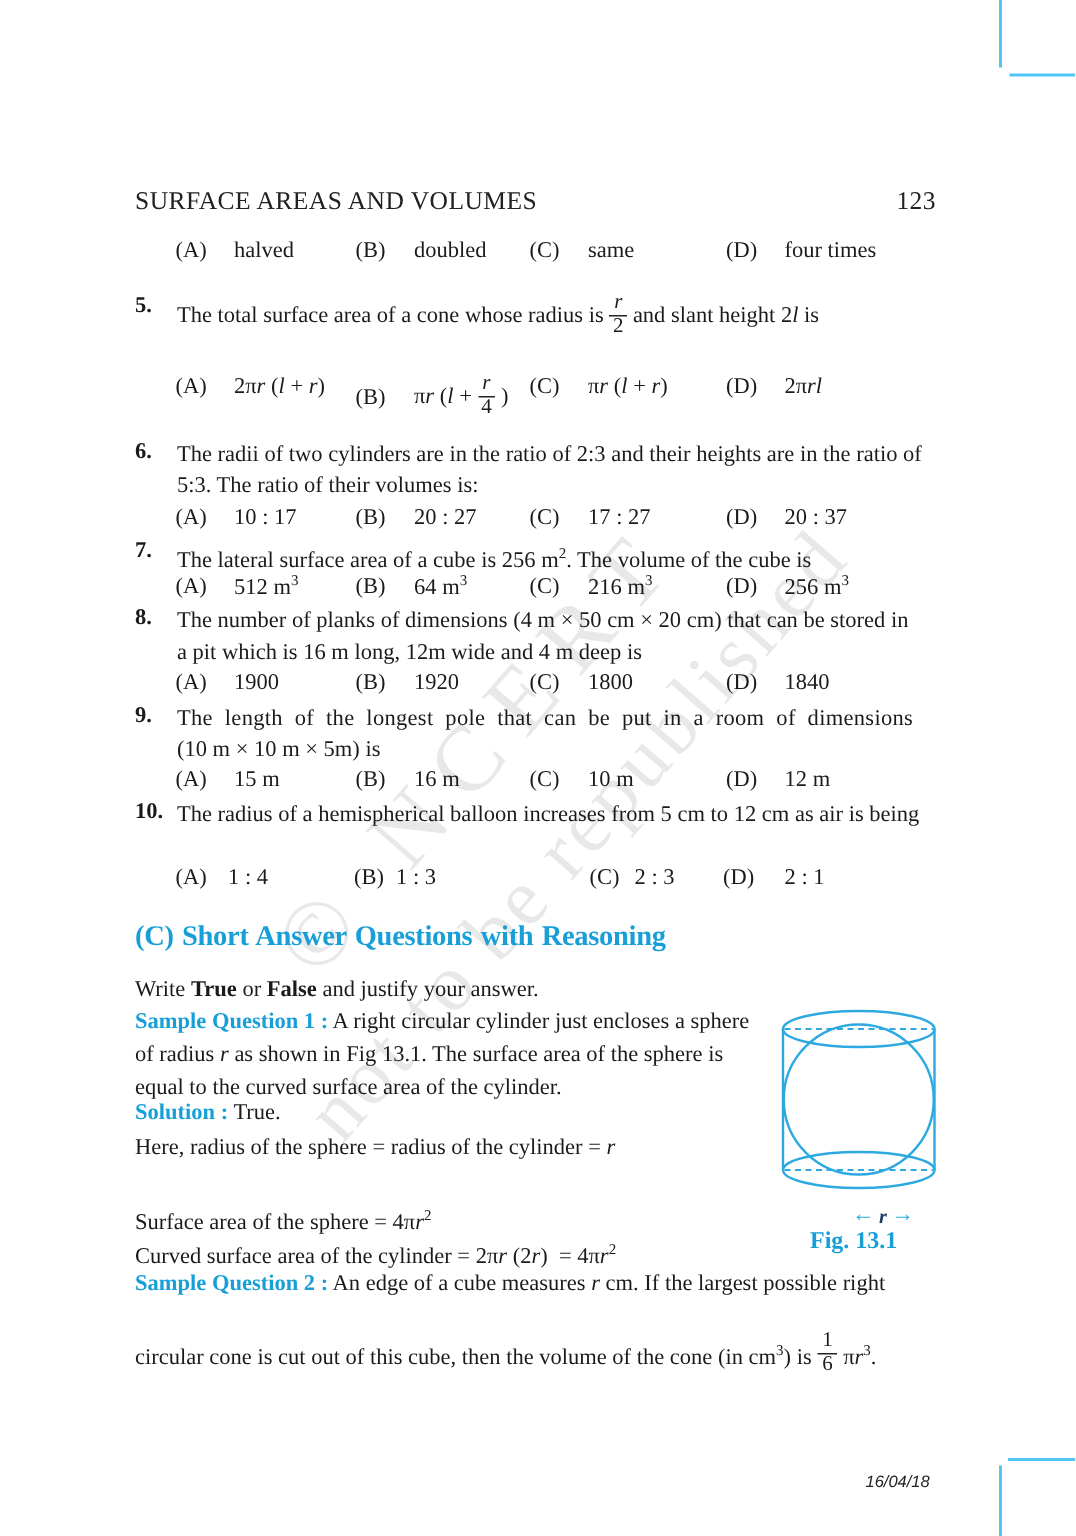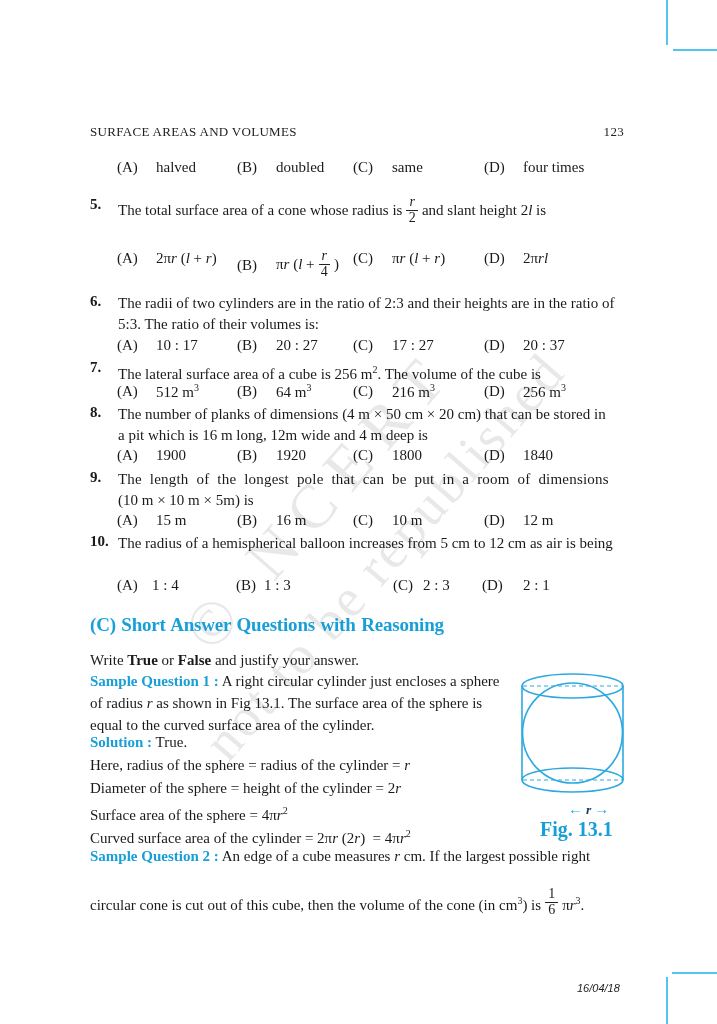--- a/index.html
+++ b/index.html
@@ -10,7 +10,7 @@
   .abs{position:absolute;}
   
   .header-row{left:90px;top:124px;width:534px;display:flex;justify-content:space-between;
-    font-size:13px;letter-spacing:0.3px;color:#222;}
+    font-size:17px;letter-spacing:0.3px;color:#222;}
   
   .watermark{left:10px;top:450px;width:680px;text-align:center;transform:rotate(-49deg);
     color:rgba(110,110,110,0.16);pointer-events:none;z-index:0;}

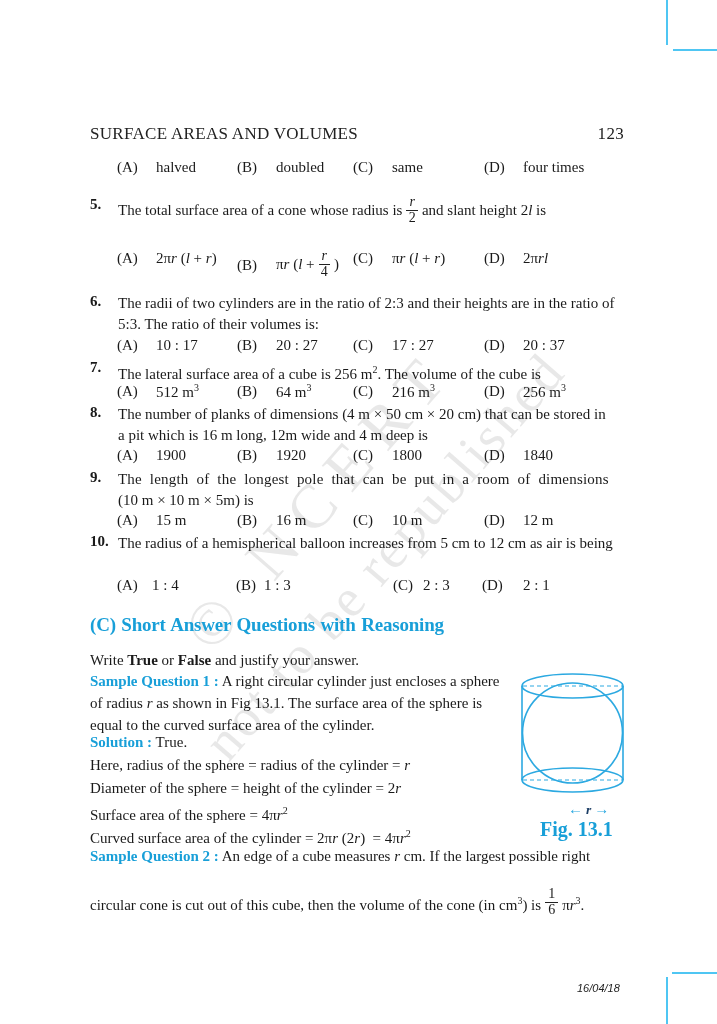--- a/index.html
+++ b/index.html
@@ -263,7 +263,6 @@
   </div>
 
   <div class="abs bodyline" style="top:755px;">Here, radius of the sphere = radius of the cylinder = <i>r</i></div>
-  <div class="abs bodyline" style="top:778px;">Diameter of the sphere = height of the cylinder = 2<i>r</i></div>
   <div class="abs bodyline" style="top:800px;">Surface area of the sphere = 4π<i>r</i><sup>2</sup></div>
   <div class="abs bodyline" style="top:823px;">Curved surface area of the cylinder = 2π<i>r</i> (2<i>r</i>) &nbsp;= 4π<i>r</i><sup>2</sup></div>
 

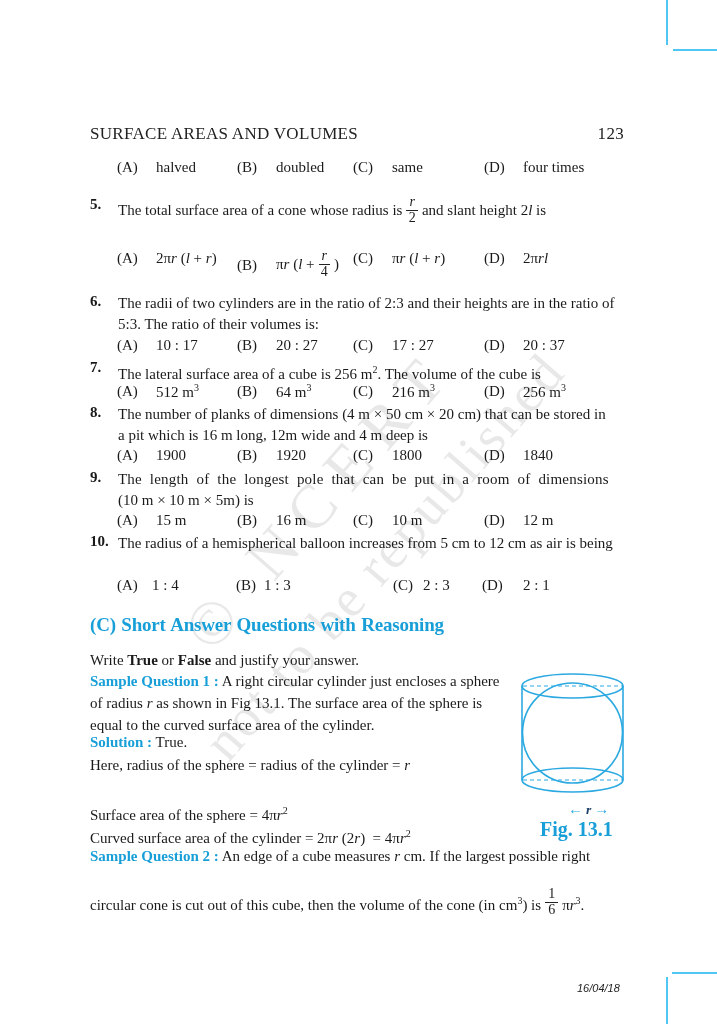--- a/index.html
+++ b/index.html
@@ -47,7 +47,7 @@
   .radius-arrow{display:flex;align-items:center;margin-left:58px;margin-top:-4px;
     color:#2CA9E1;font-size:15px;font-weight:bold;line-height:1;}
   .radius-arrow i{color:#1d3f66;font-size:13.5px;font-weight:bold;margin:0 3px;}
-  .fig-caption{margin-left:30px;margin-top:1px;font-size:20px;font-weight:bold;color:#189FD8;}
+  .fig-caption{margin-left:30px;margin-top:1px;font-size:16px;font-weight:bold;color:#189FD8;}
   .date{left:577px;top:982px;font-family:"Liberation Sans",sans-serif;font-size:11px;color:#222;z-index:1;font-style:italic;}
 </style>
 </head>

